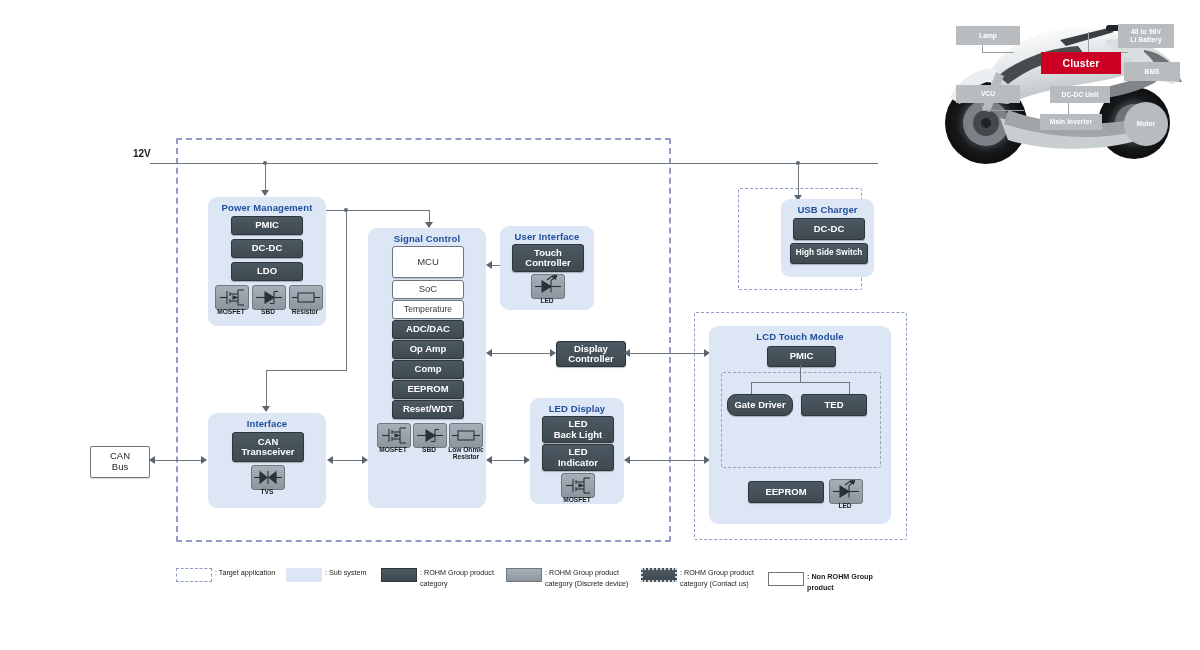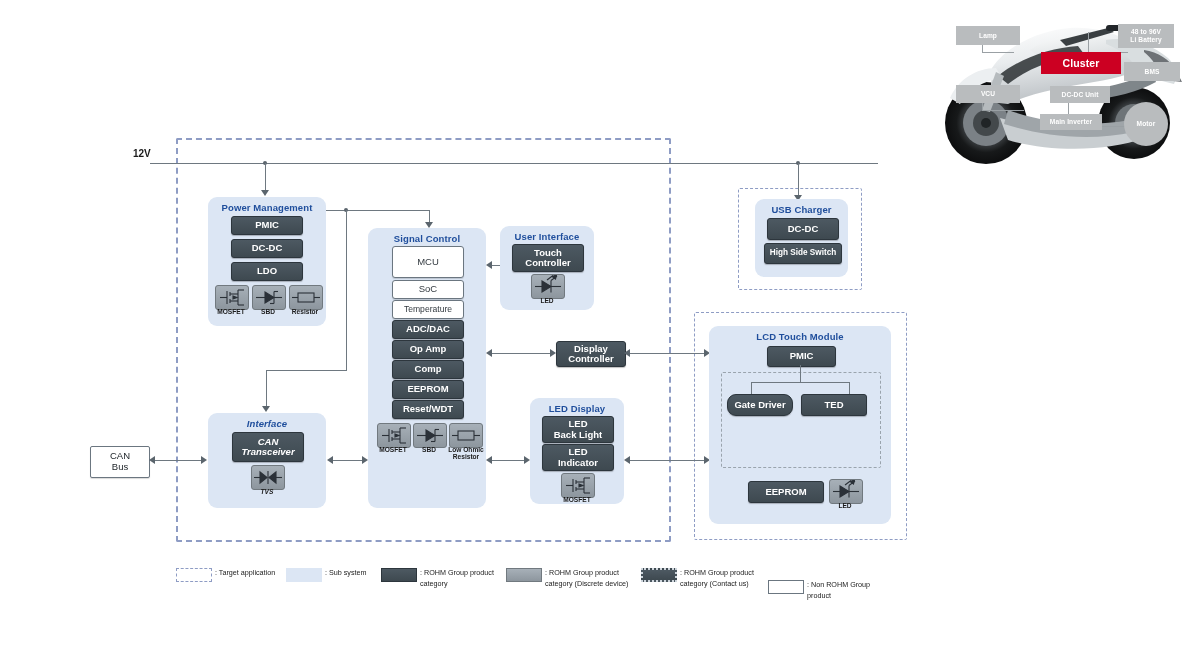--- a/index.html
+++ b/index.html
@@ -328,7 +328,7 @@
   <div class="arw left" style="left:624px;top:456px;"></div>
   <div class="arw right" style="left:704px;top:456px;"></div>
 
-  <div class="subsystem" style="left:755px;top:199px;width:93px;height:78px;">
+  <div class="subsystem" style="left:781px;top:199px;width:93px;height:78px;">
     <div class="sstitle">USB Charger</div>
     <div class="chip" style="left:12px;top:19px;width:70px;height:20px;">DC-DC</div>
     <div class="chip" style="left:9px;top:44px;width:76px;height:19px;font-size:8.2px;">High Side Switch</div>

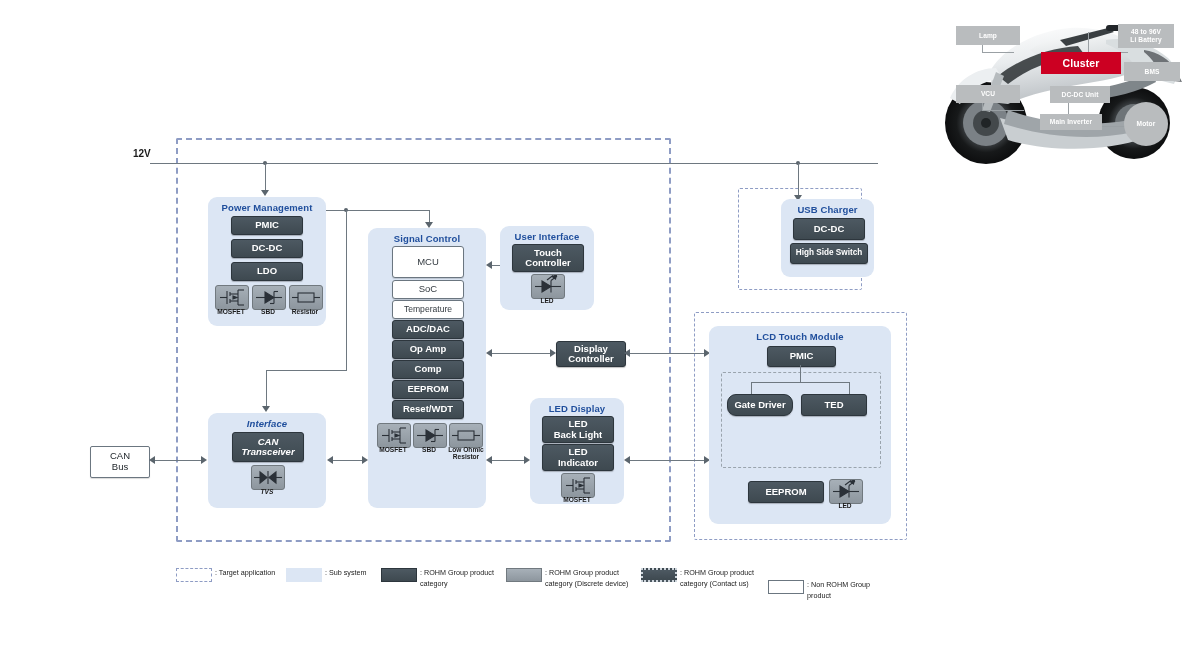--- a/index.html
+++ b/index.html
@@ -233,7 +233,7 @@
 Resistor</div>
   </div>
 
-  <div class="subsystem" style="left:208px;top:413px;width:118px;height:95px;font-style:italic;">
+  <div class="subsystem" style="left:208px;top:413px;width:118px;height:95px;">
     <div class="sstitle">Interface</div>
     <div class="chip" style="left:24px;top:19px;width:70px;height:28px;white-space:pre-line;">CAN
 Transceiver</div>

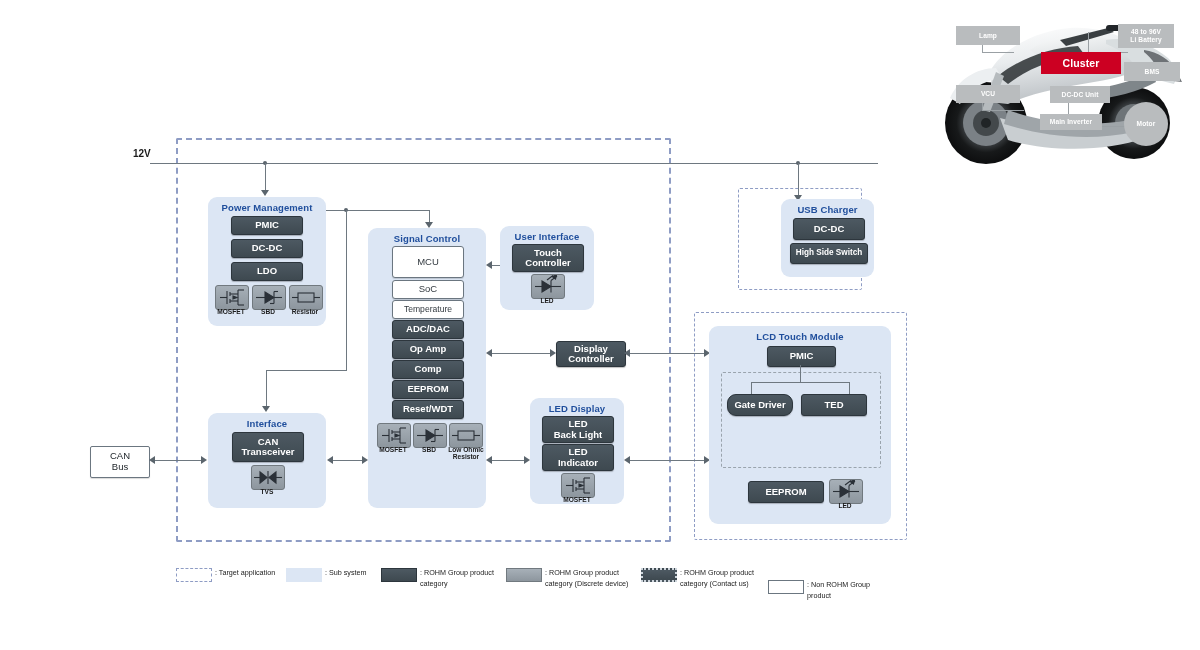--- a/index.html
+++ b/index.html
@@ -393,7 +393,7 @@
     <div class="lgtx">: ROHM Group product
   category (Contact us)</div>
   </div>
-  <div class="lgitem" style="left:592px;top:12px;">
+  <div class="lgitem" style="left:592px;top:4px;font-weight:bold;">
     <div class="lgsw white"></div>
     <div class="lgtx">: Non ROHM Group
   product</div>

